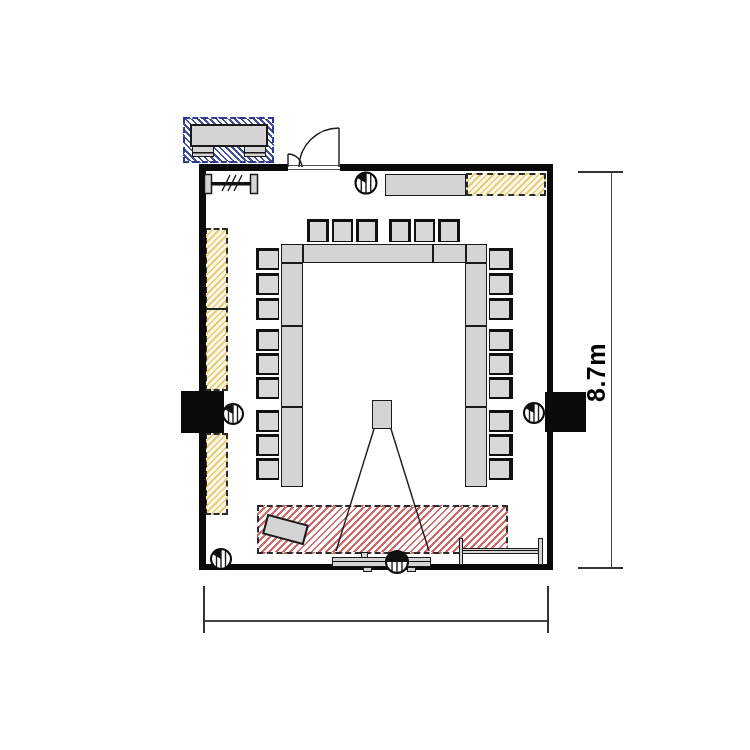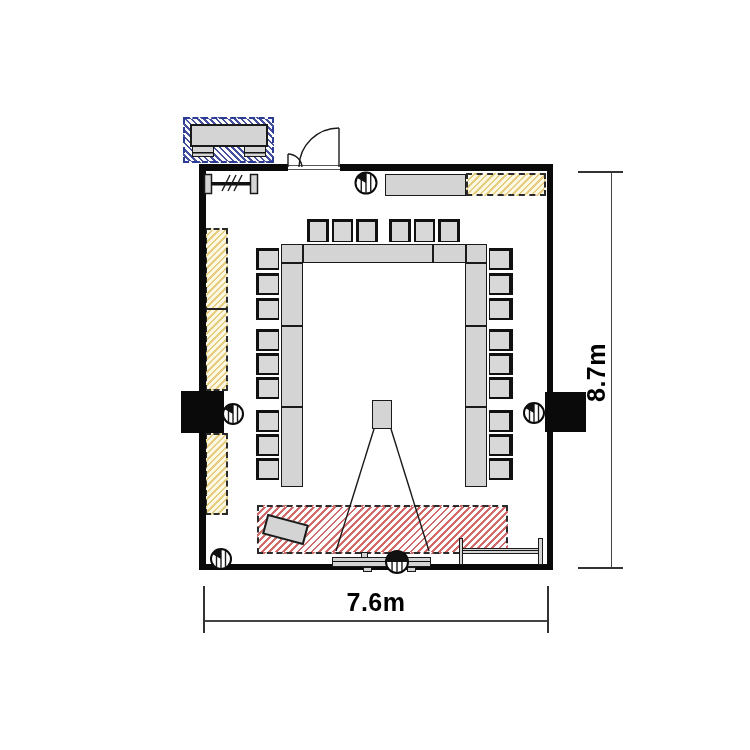--- a/index.html
+++ b/index.html
@@ -272,7 +272,6 @@
   <div class="abs dimtick" style="left:203px;top:586px;width:2px;height:47px;"></div>
   <div class="abs dimtick" style="left:547px;top:586px;width:2px;height:47px;"></div>
 
-  <div class="abs dimlabel" style="left:204px;top:588px;width:344px;text-align:center;">7.6m</div>
   <div class="abs" style="left:565px;top:302px;width:62px;height:140px;display:flex;align-items:center;justify-content:center;">
     <span class="dimlabel" style="transform:rotate(-90deg);white-space:nowrap;">8.7m</span>
   </div>

